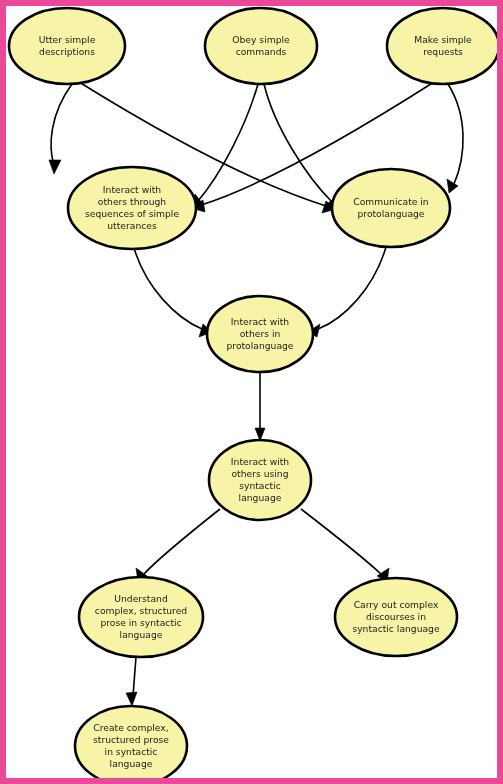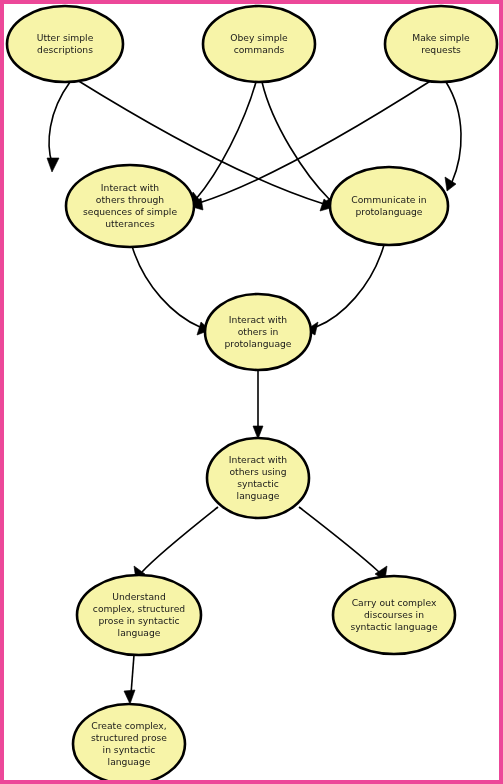--- a/index.html
+++ b/index.html
@@ -16,7 +16,7 @@
     width: 503px;
     height: 784px;
     background: #ffffff;
-    border: 4px solid #ec4899;
+    border: 6px solid #ec4899;
     box-sizing: border-box;
     overflow: hidden;
   }

